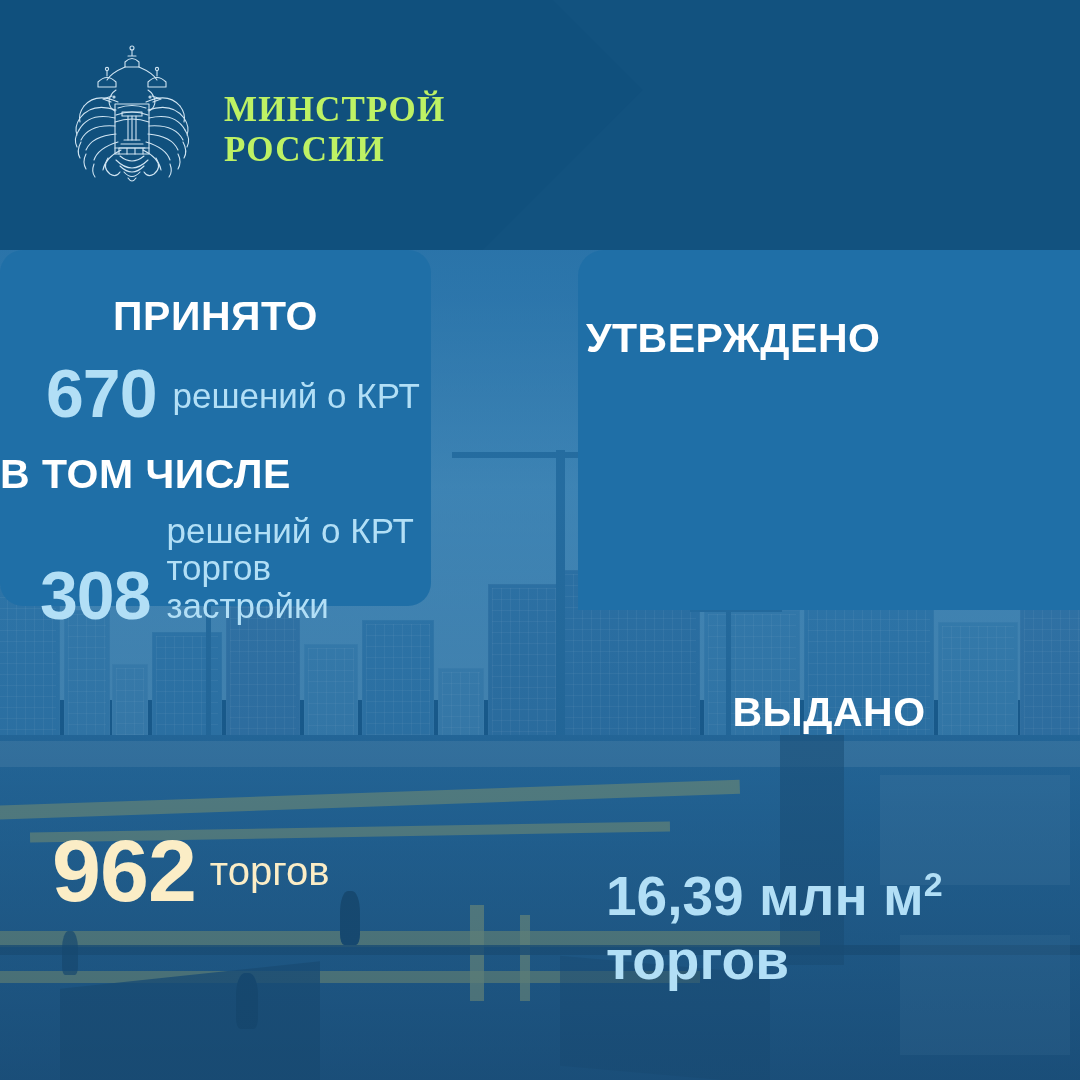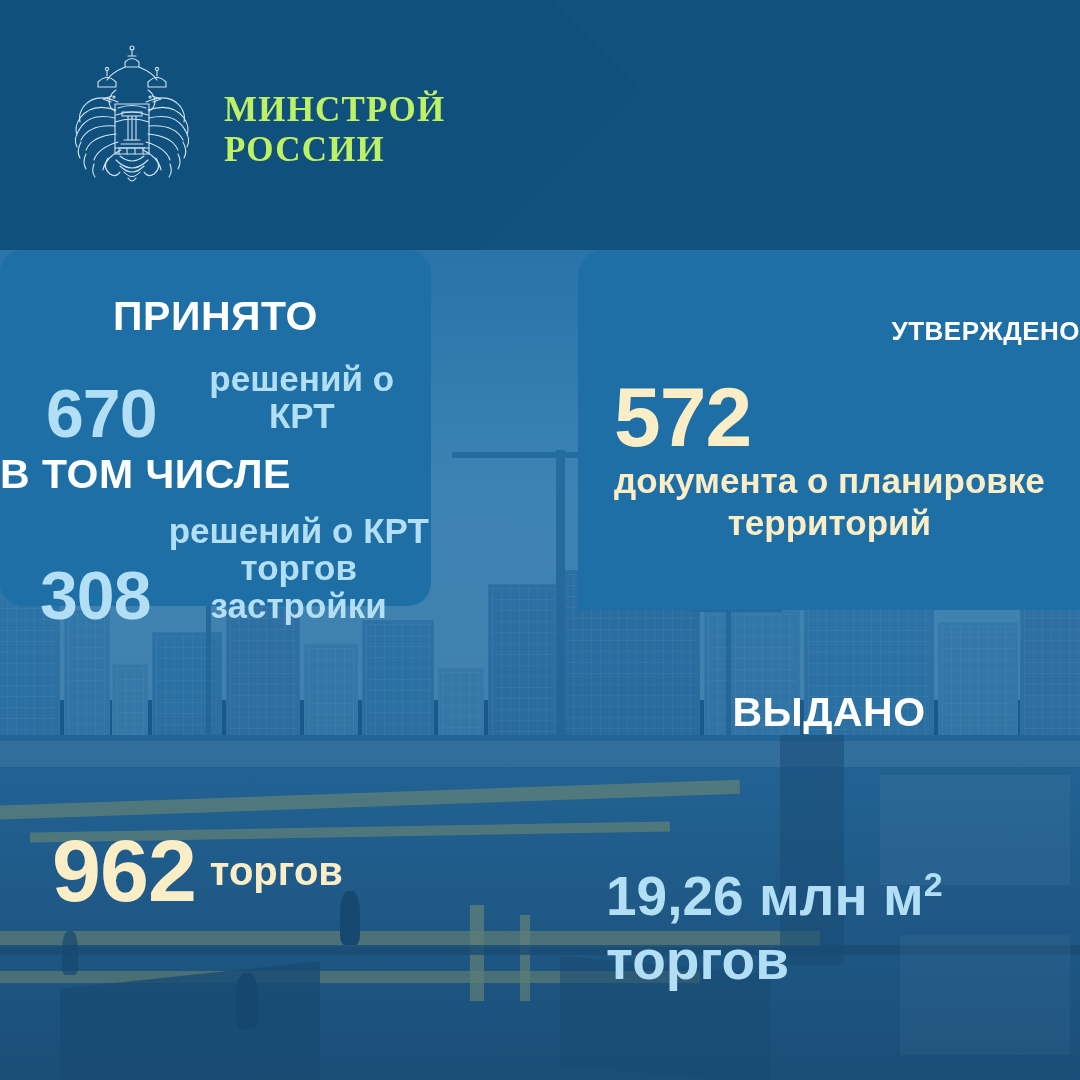--- a/index.html
+++ b/index.html
@@ -68,7 +68,7 @@
   .c1 .cap{font-size:35px;}
 
   
-  .c2 .eyebrow{left:8px;right:0;top:68px;text-align:right;font-size:26px;}
+  .c2 .eyebrow{left:8px;right:0;top:68px;text-align:left;font-size:41px;}
   .c2 .g{left:36px;top:126px;}
   .c2 .bignum{font-size:84px;}
   .c2 .cap{font-size:35px;margin-top:4px;}

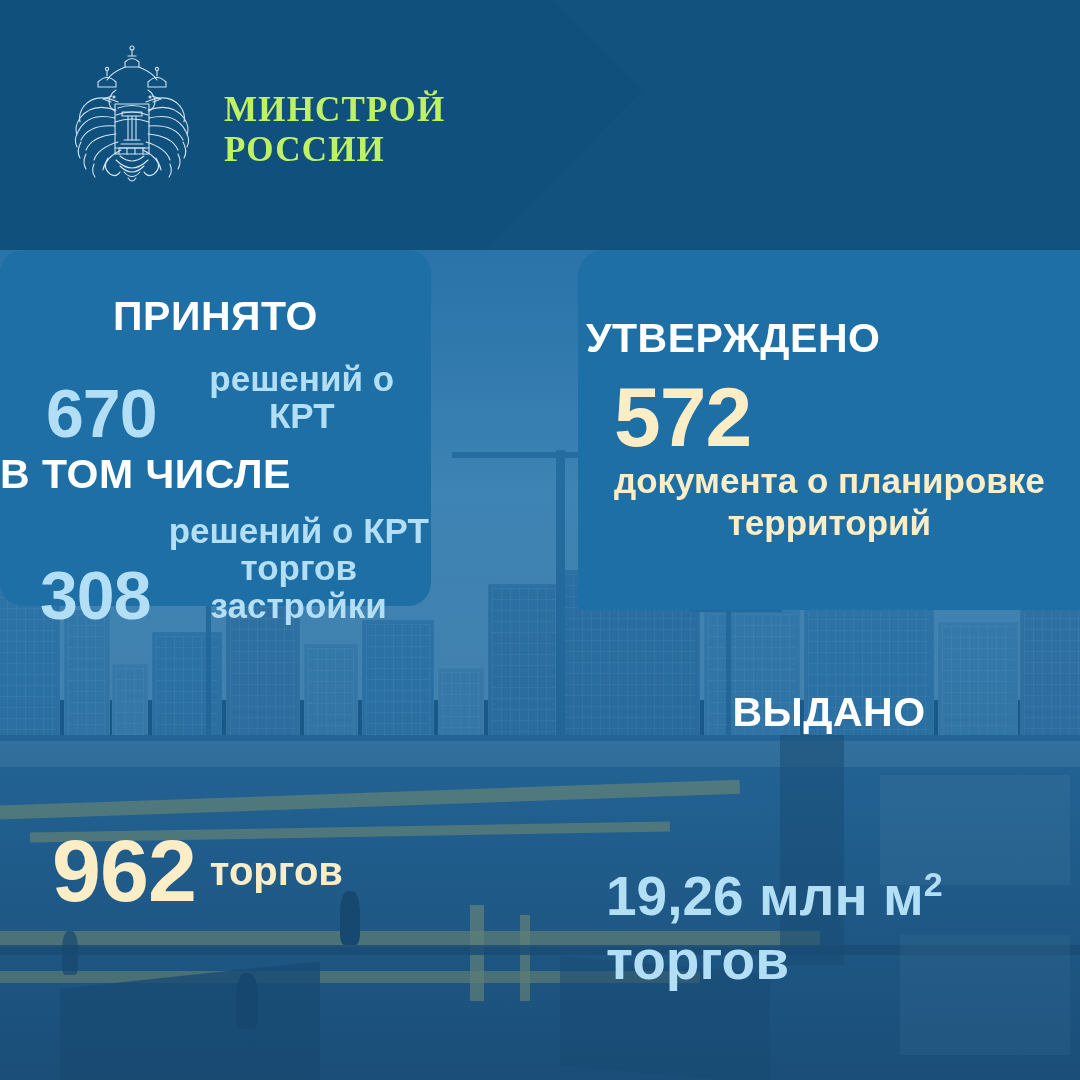--- a/index.html
+++ b/index.html
@@ -52,7 +52,7 @@
   .eyebrow{color:#ffffff;font-weight:700;text-transform:uppercase;
     letter-spacing:.5px;line-height:1;}
   .bignum{font-weight:700;line-height:.98;letter-spacing:-1px;}
-  .cap{font-weight:700;line-height:1.07;text-align:center;}
+  .cap{font-weight:400;line-height:1.07;}
   .blue{color:#b2dff6;}
   .cream{color:#fbedc6;}
   .row{display:flex;align-items:center;gap:14px;}

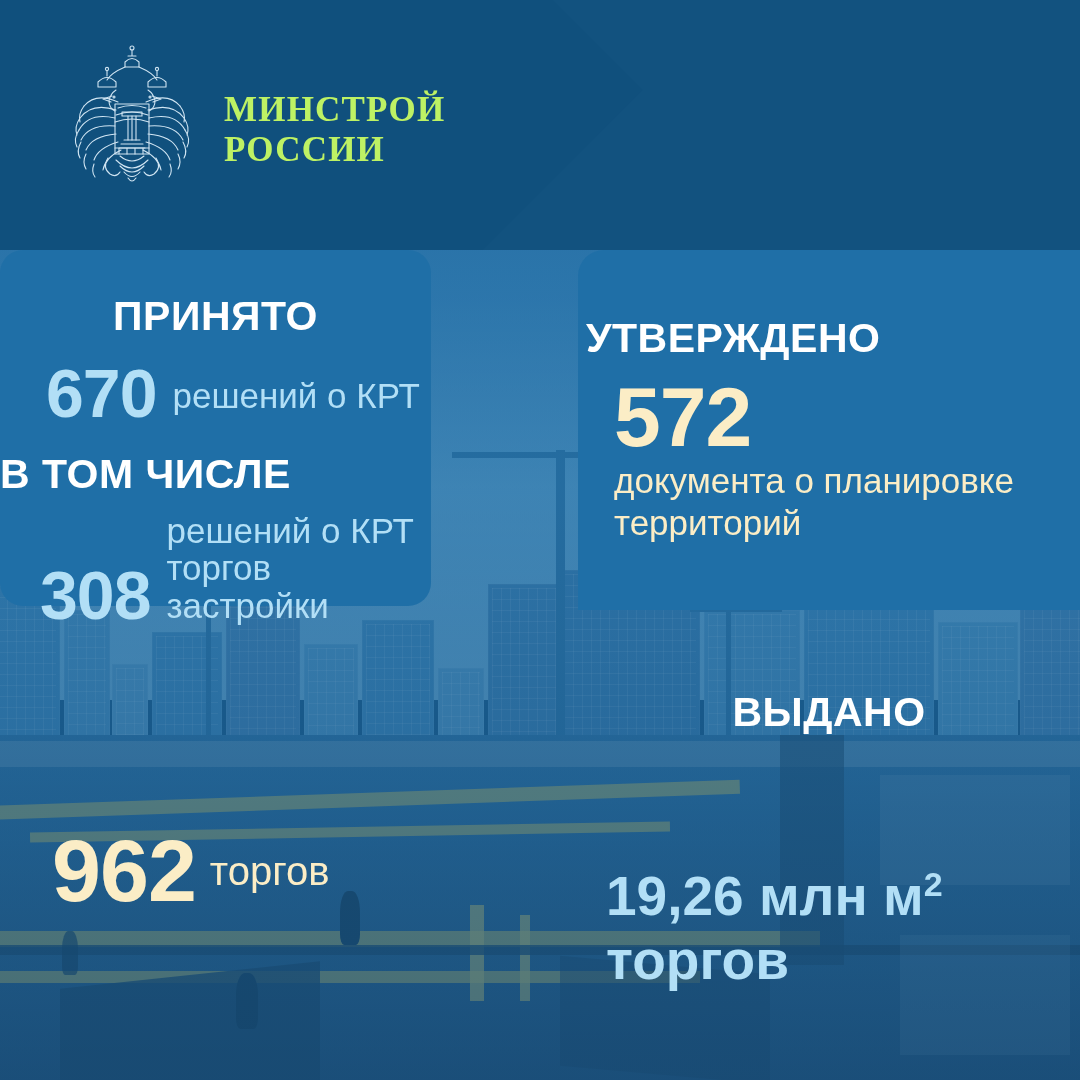--- a/index.html
+++ b/index.html
@@ -215,11 +215,6 @@
 
   <div class="card c2">
     <div class="eyebrow block">УТВЕРЖДЕНО</div>
-    <div class="block g">
-      <div class="bignum cream">572</div>
-      <div class="cap cream">документа о планировке</div>
-      <div class="cap cream">территорий</div>
-    </div>
   </div>
 
   <div class="card c3">

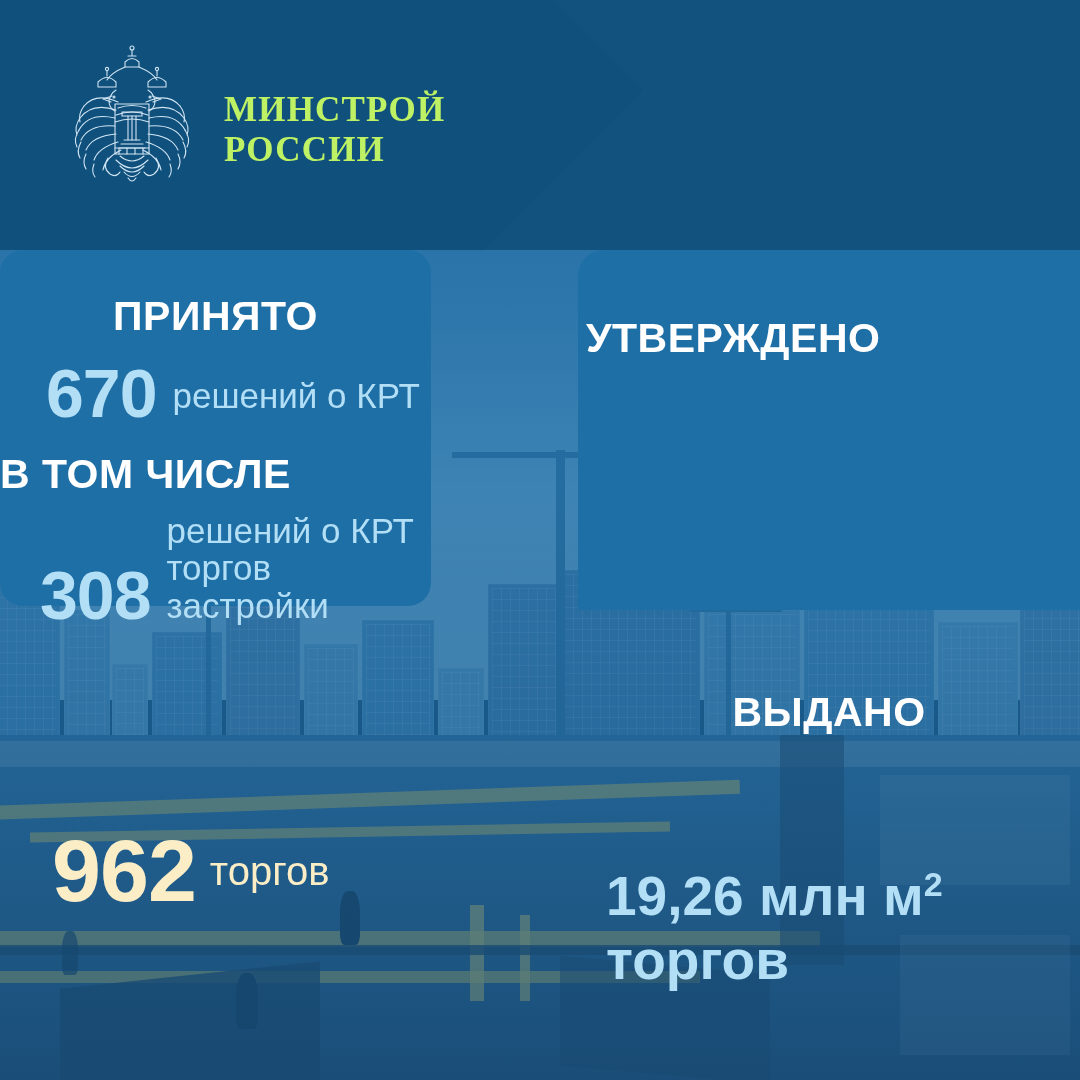--- a/index.html
+++ b/index.html
@@ -229,7 +229,7 @@
   <div class="card c4">
     <div class="eyebrow block">ВЫДАНО</div>
     <div class="block line2 blue">
-      <span>19,26</span>
+      <span>16,39</span>
       <span>млн м</span><span class="sup">2</span>
       <span>торгов</span>
     </div>

